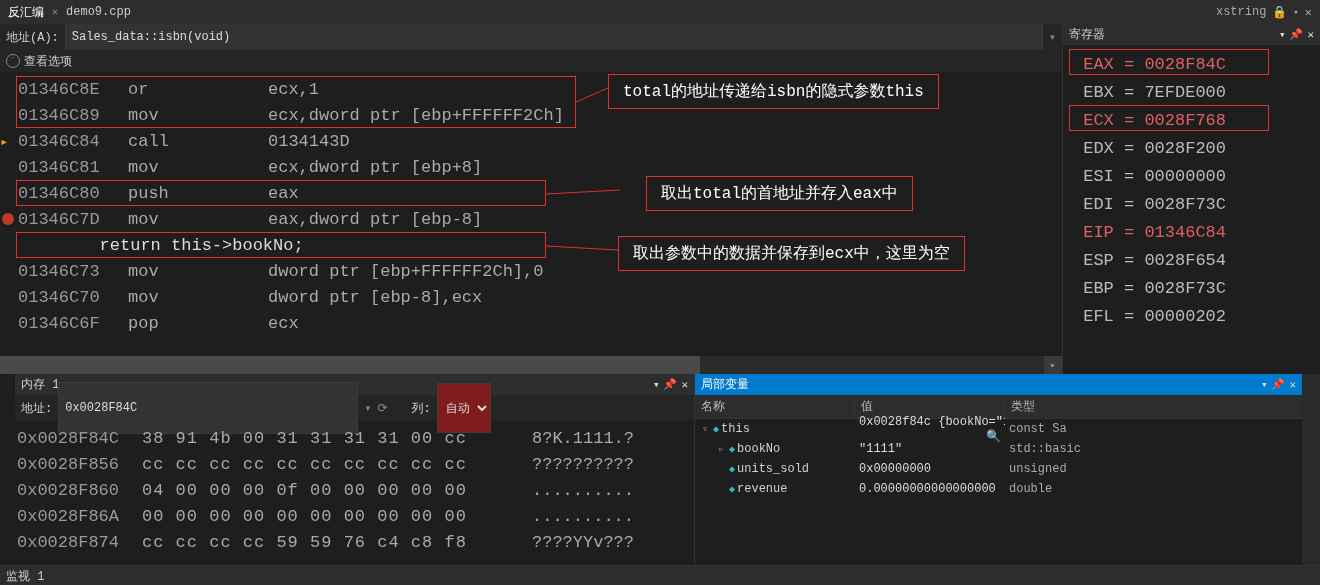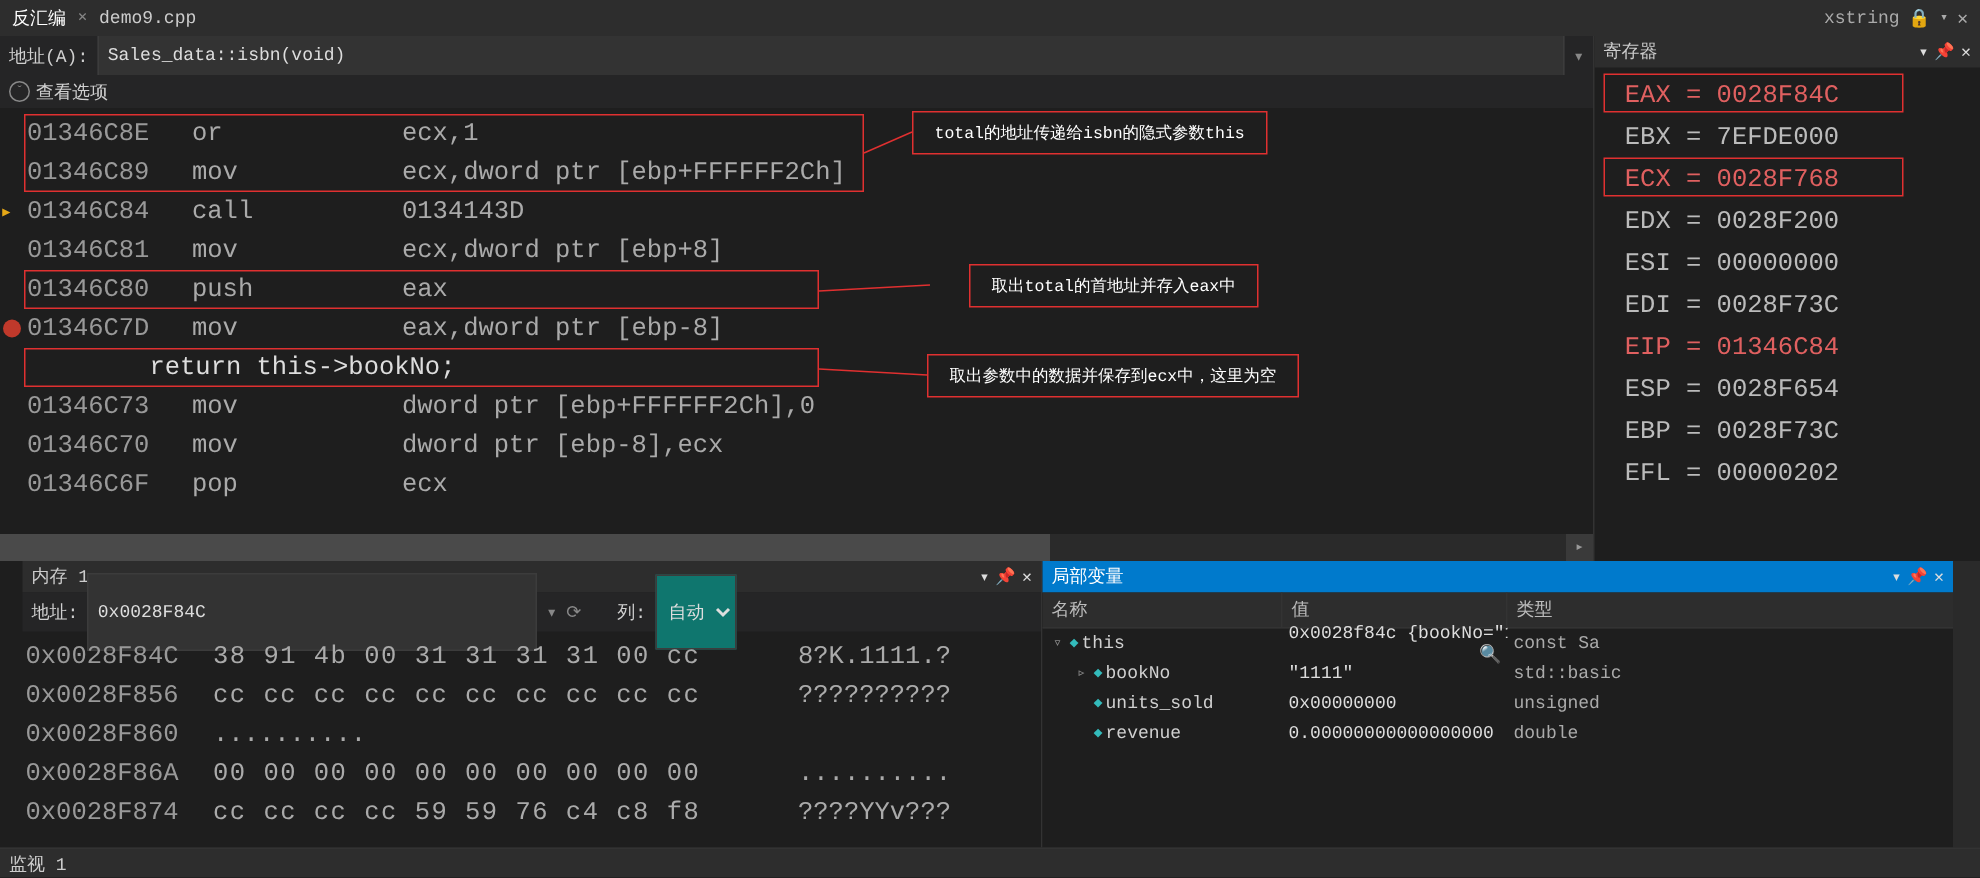--- a/index.html
+++ b/index.html
@@ -103,7 +103,7 @@
   border:1px solid #e03030;
   color:#fff;
   padding:6px 14px;
-  font-size:11px;
+  font-size:16px;
   background:transparent;
 }
 .registers-panel {

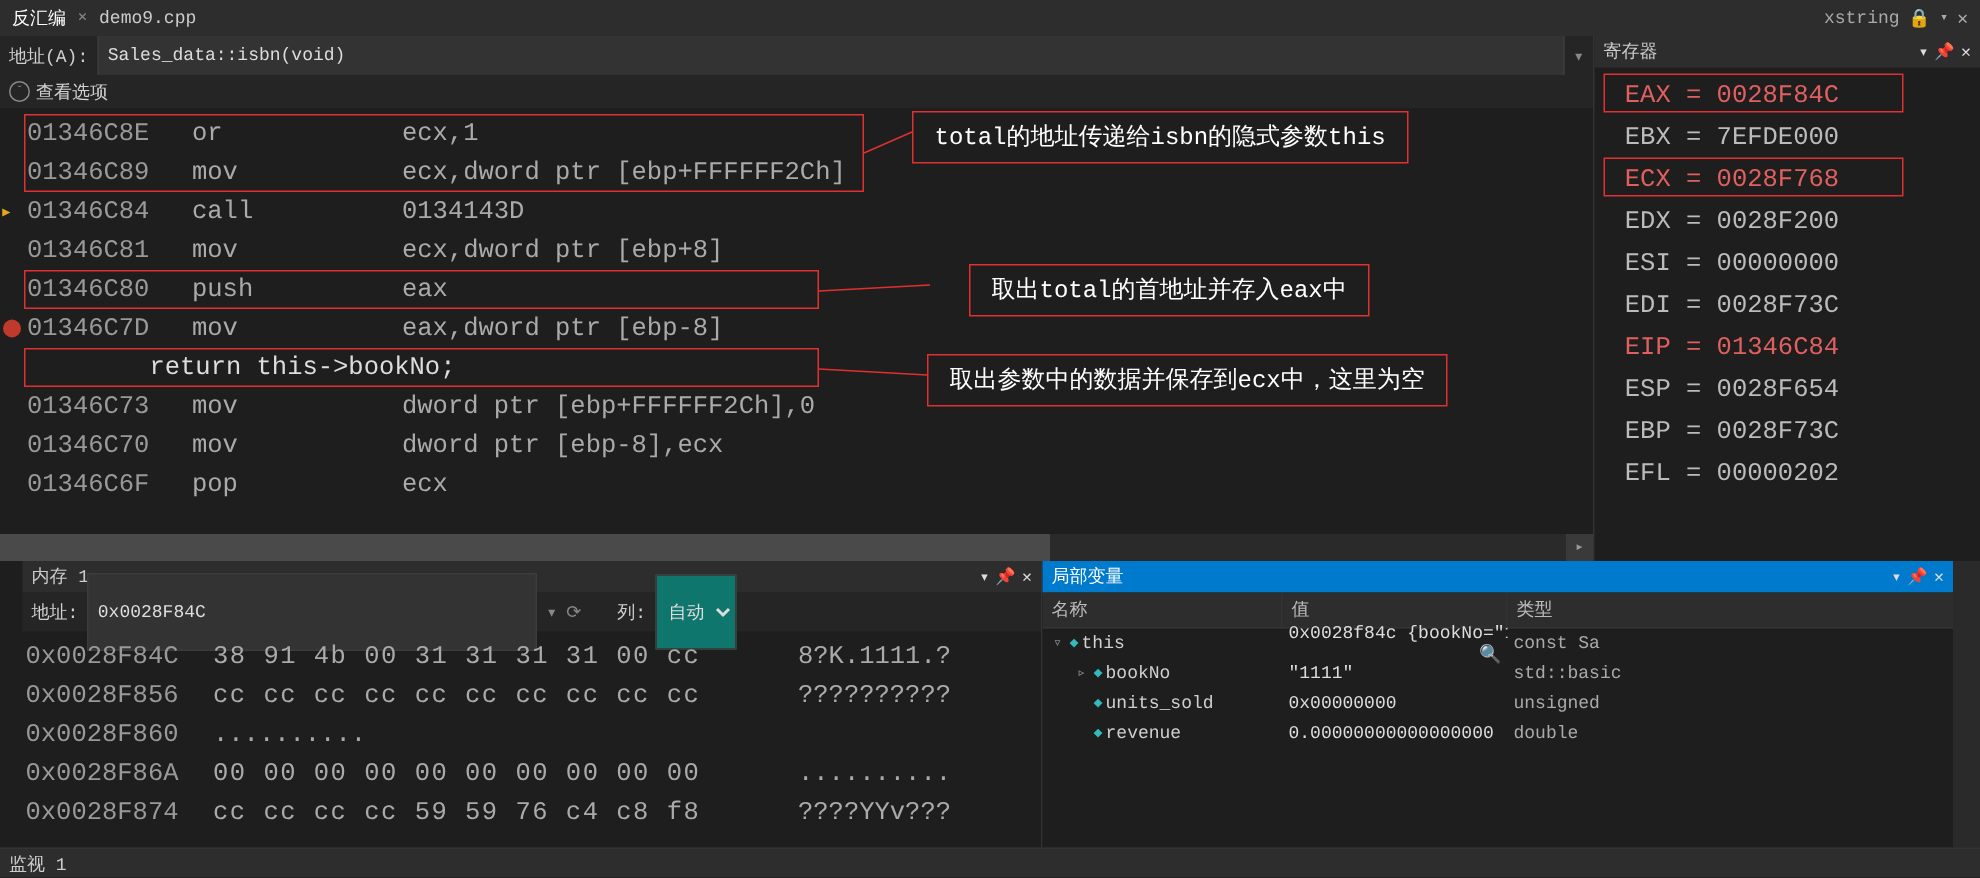--- a/index.html
+++ b/index.html
@@ -209,7 +209,7 @@
   border-top:1px solid #333;
 }
 .col-sel {
-  background:#0f766e; border:1px solid #3c3c3c; color:#ddd; padding:16px 4px; font-size:12px;
+  background:#7f1d1d; border:1px solid #3c3c3c; color:#ddd; padding:16px 4px; font-size:12px;
 }
 </style>
 </head>

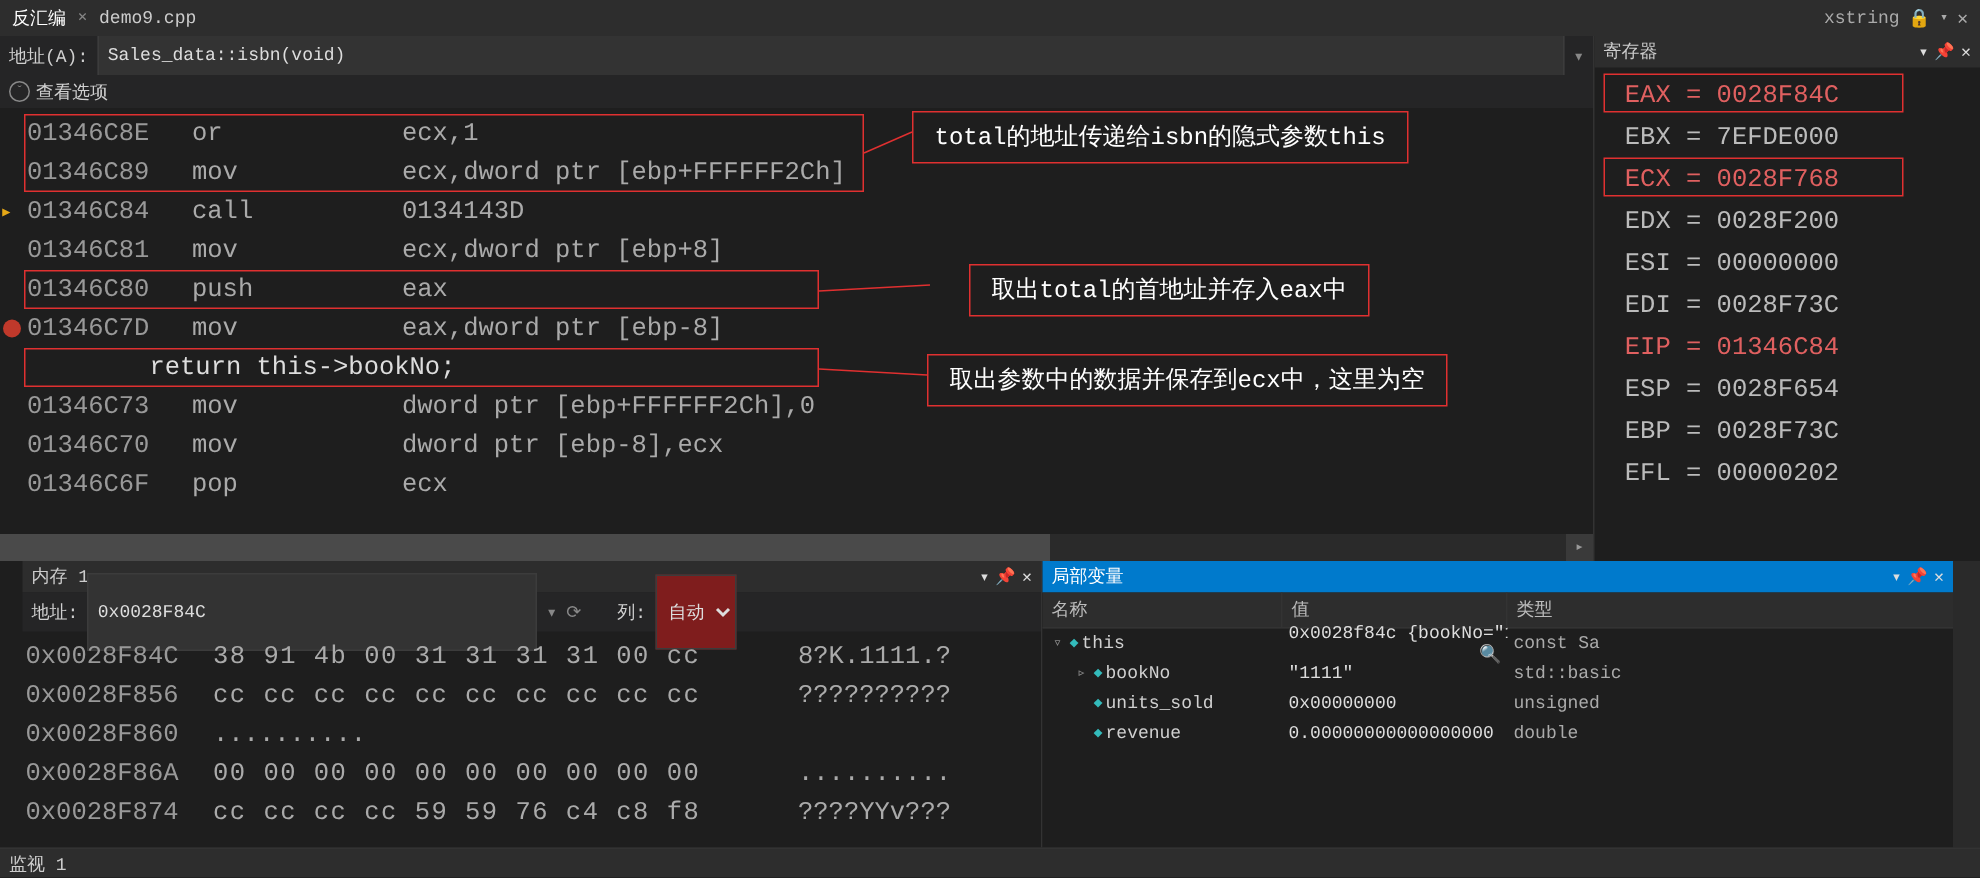--- a/index.html
+++ b/index.html
@@ -372,6 +372,7 @@
         </div>
         <div class="mem-line">
           <span class="mem-addr">0x0028F860</span>
+          <span class="mem-hex">04 00 00 00 0f 00 00 00 00 00</span>
           <span class="mem-asc">..........</span>
         </div>
         <div class="mem-line">

